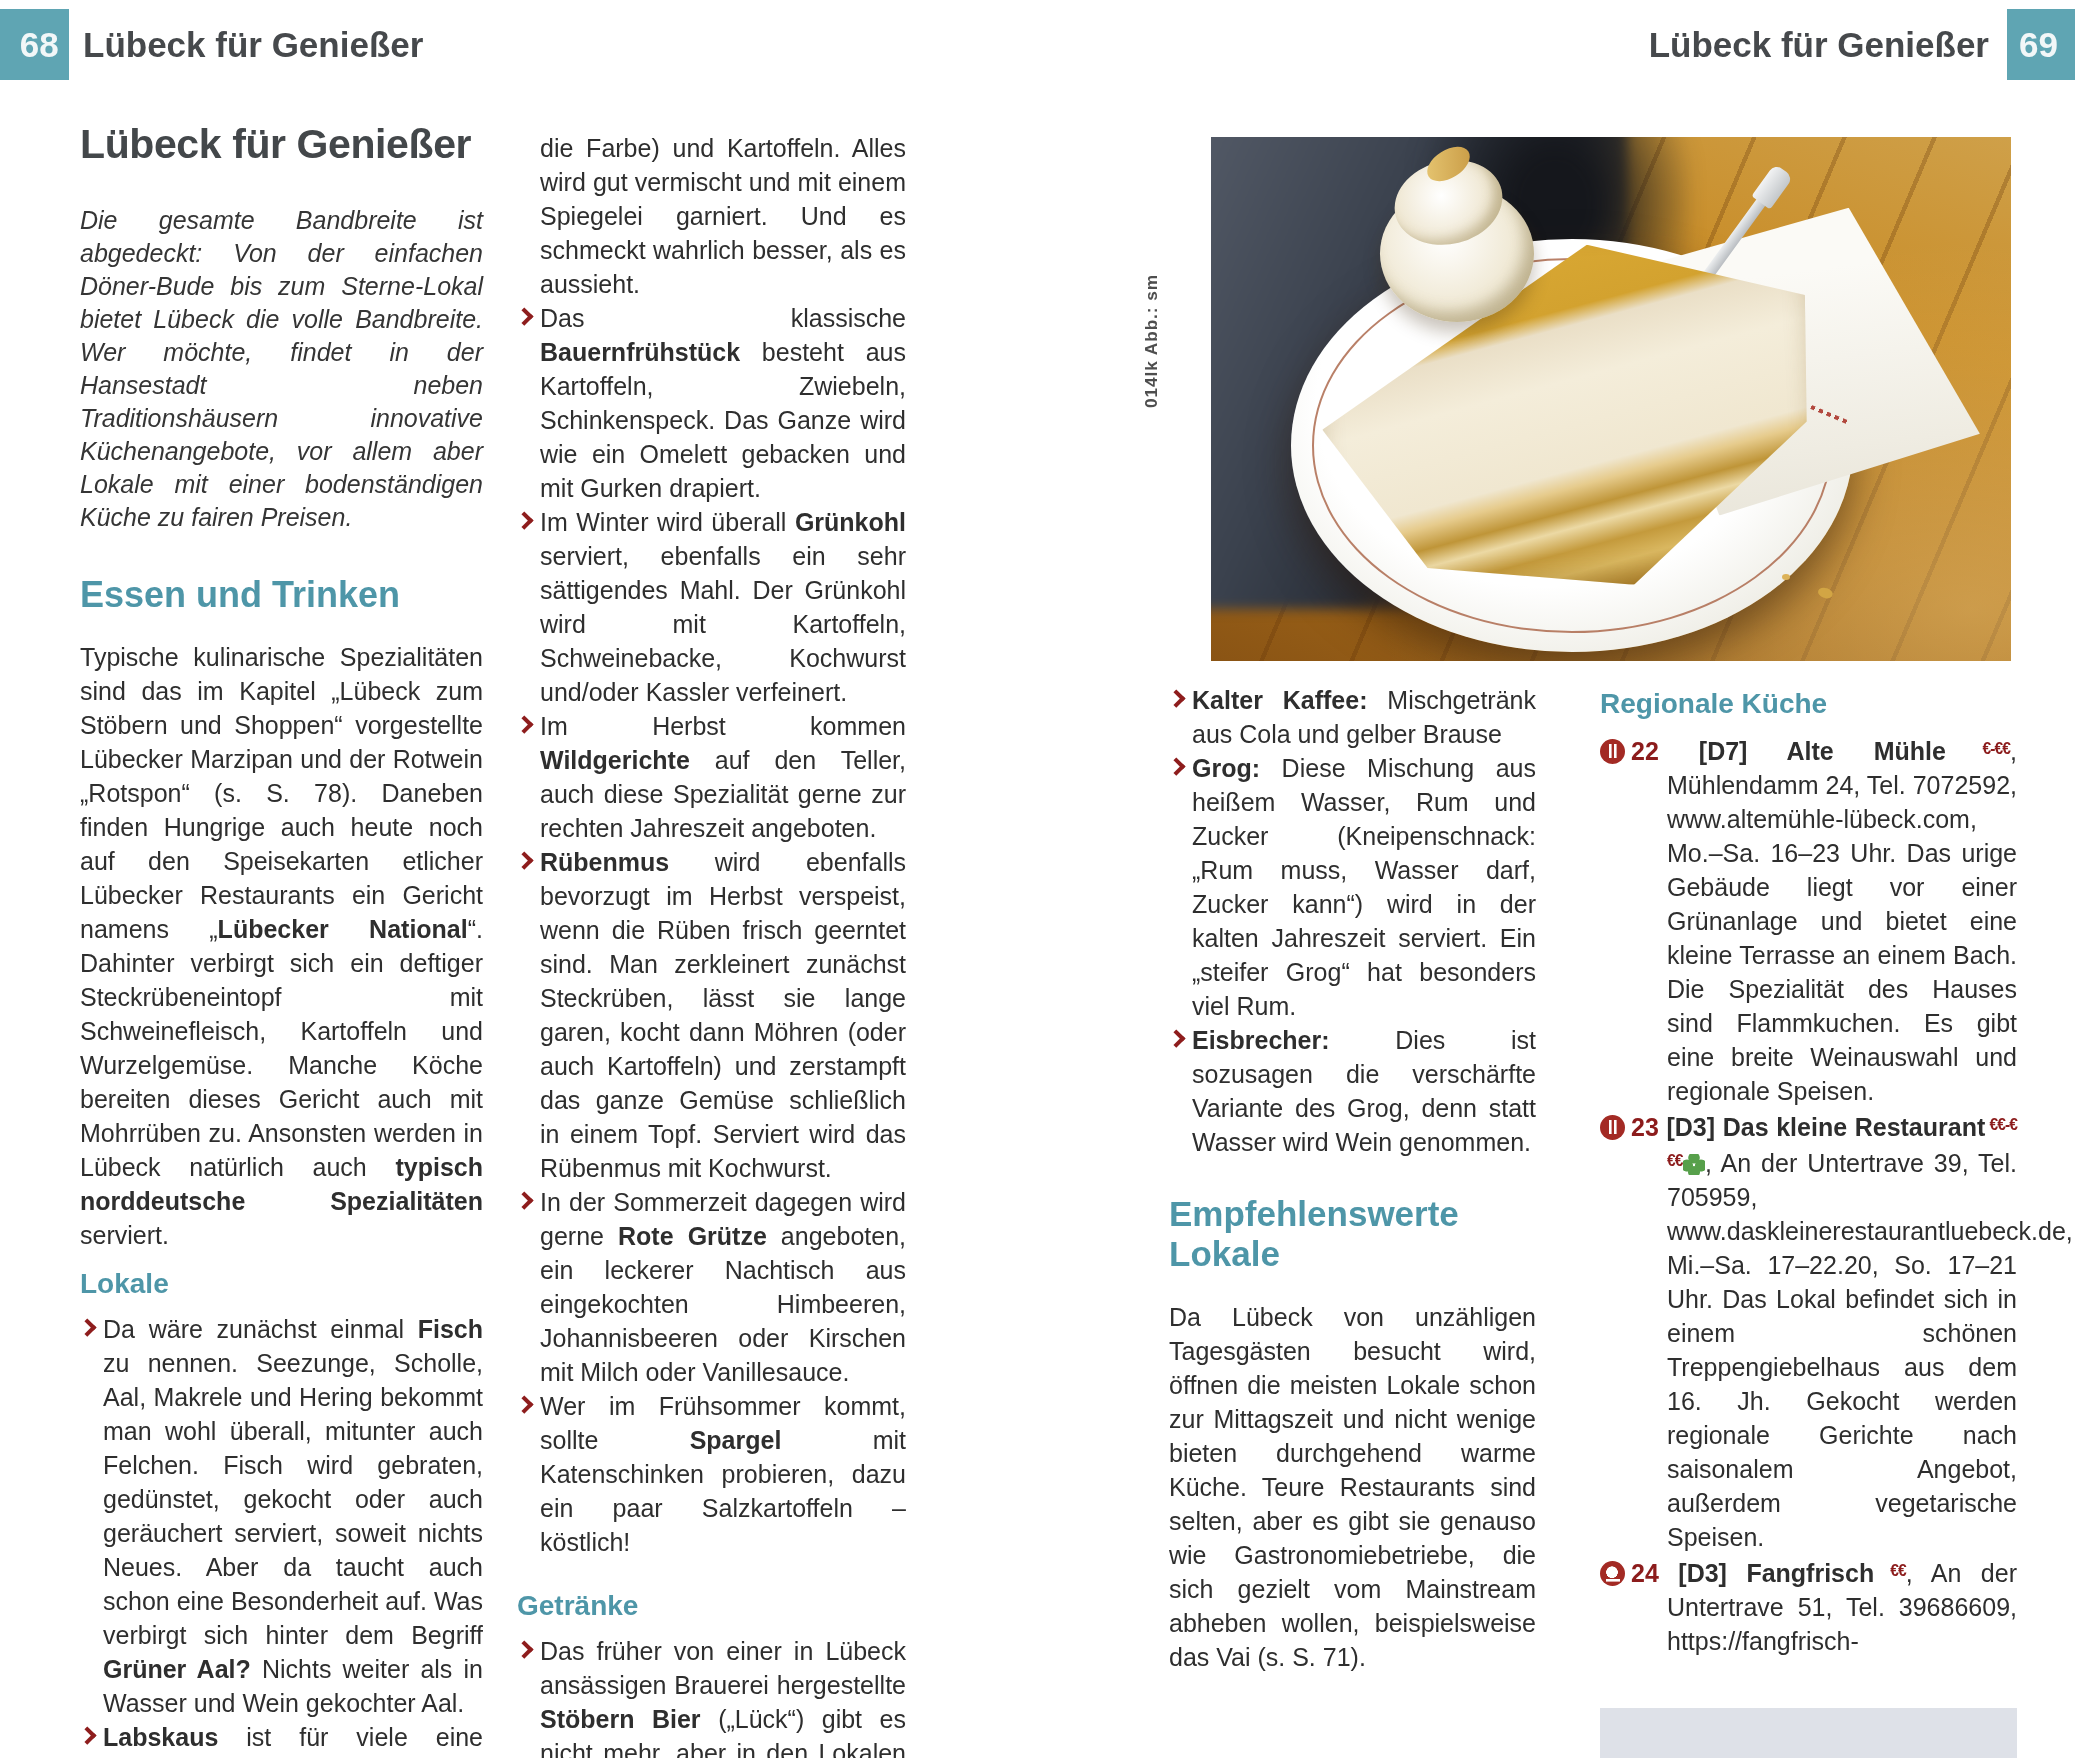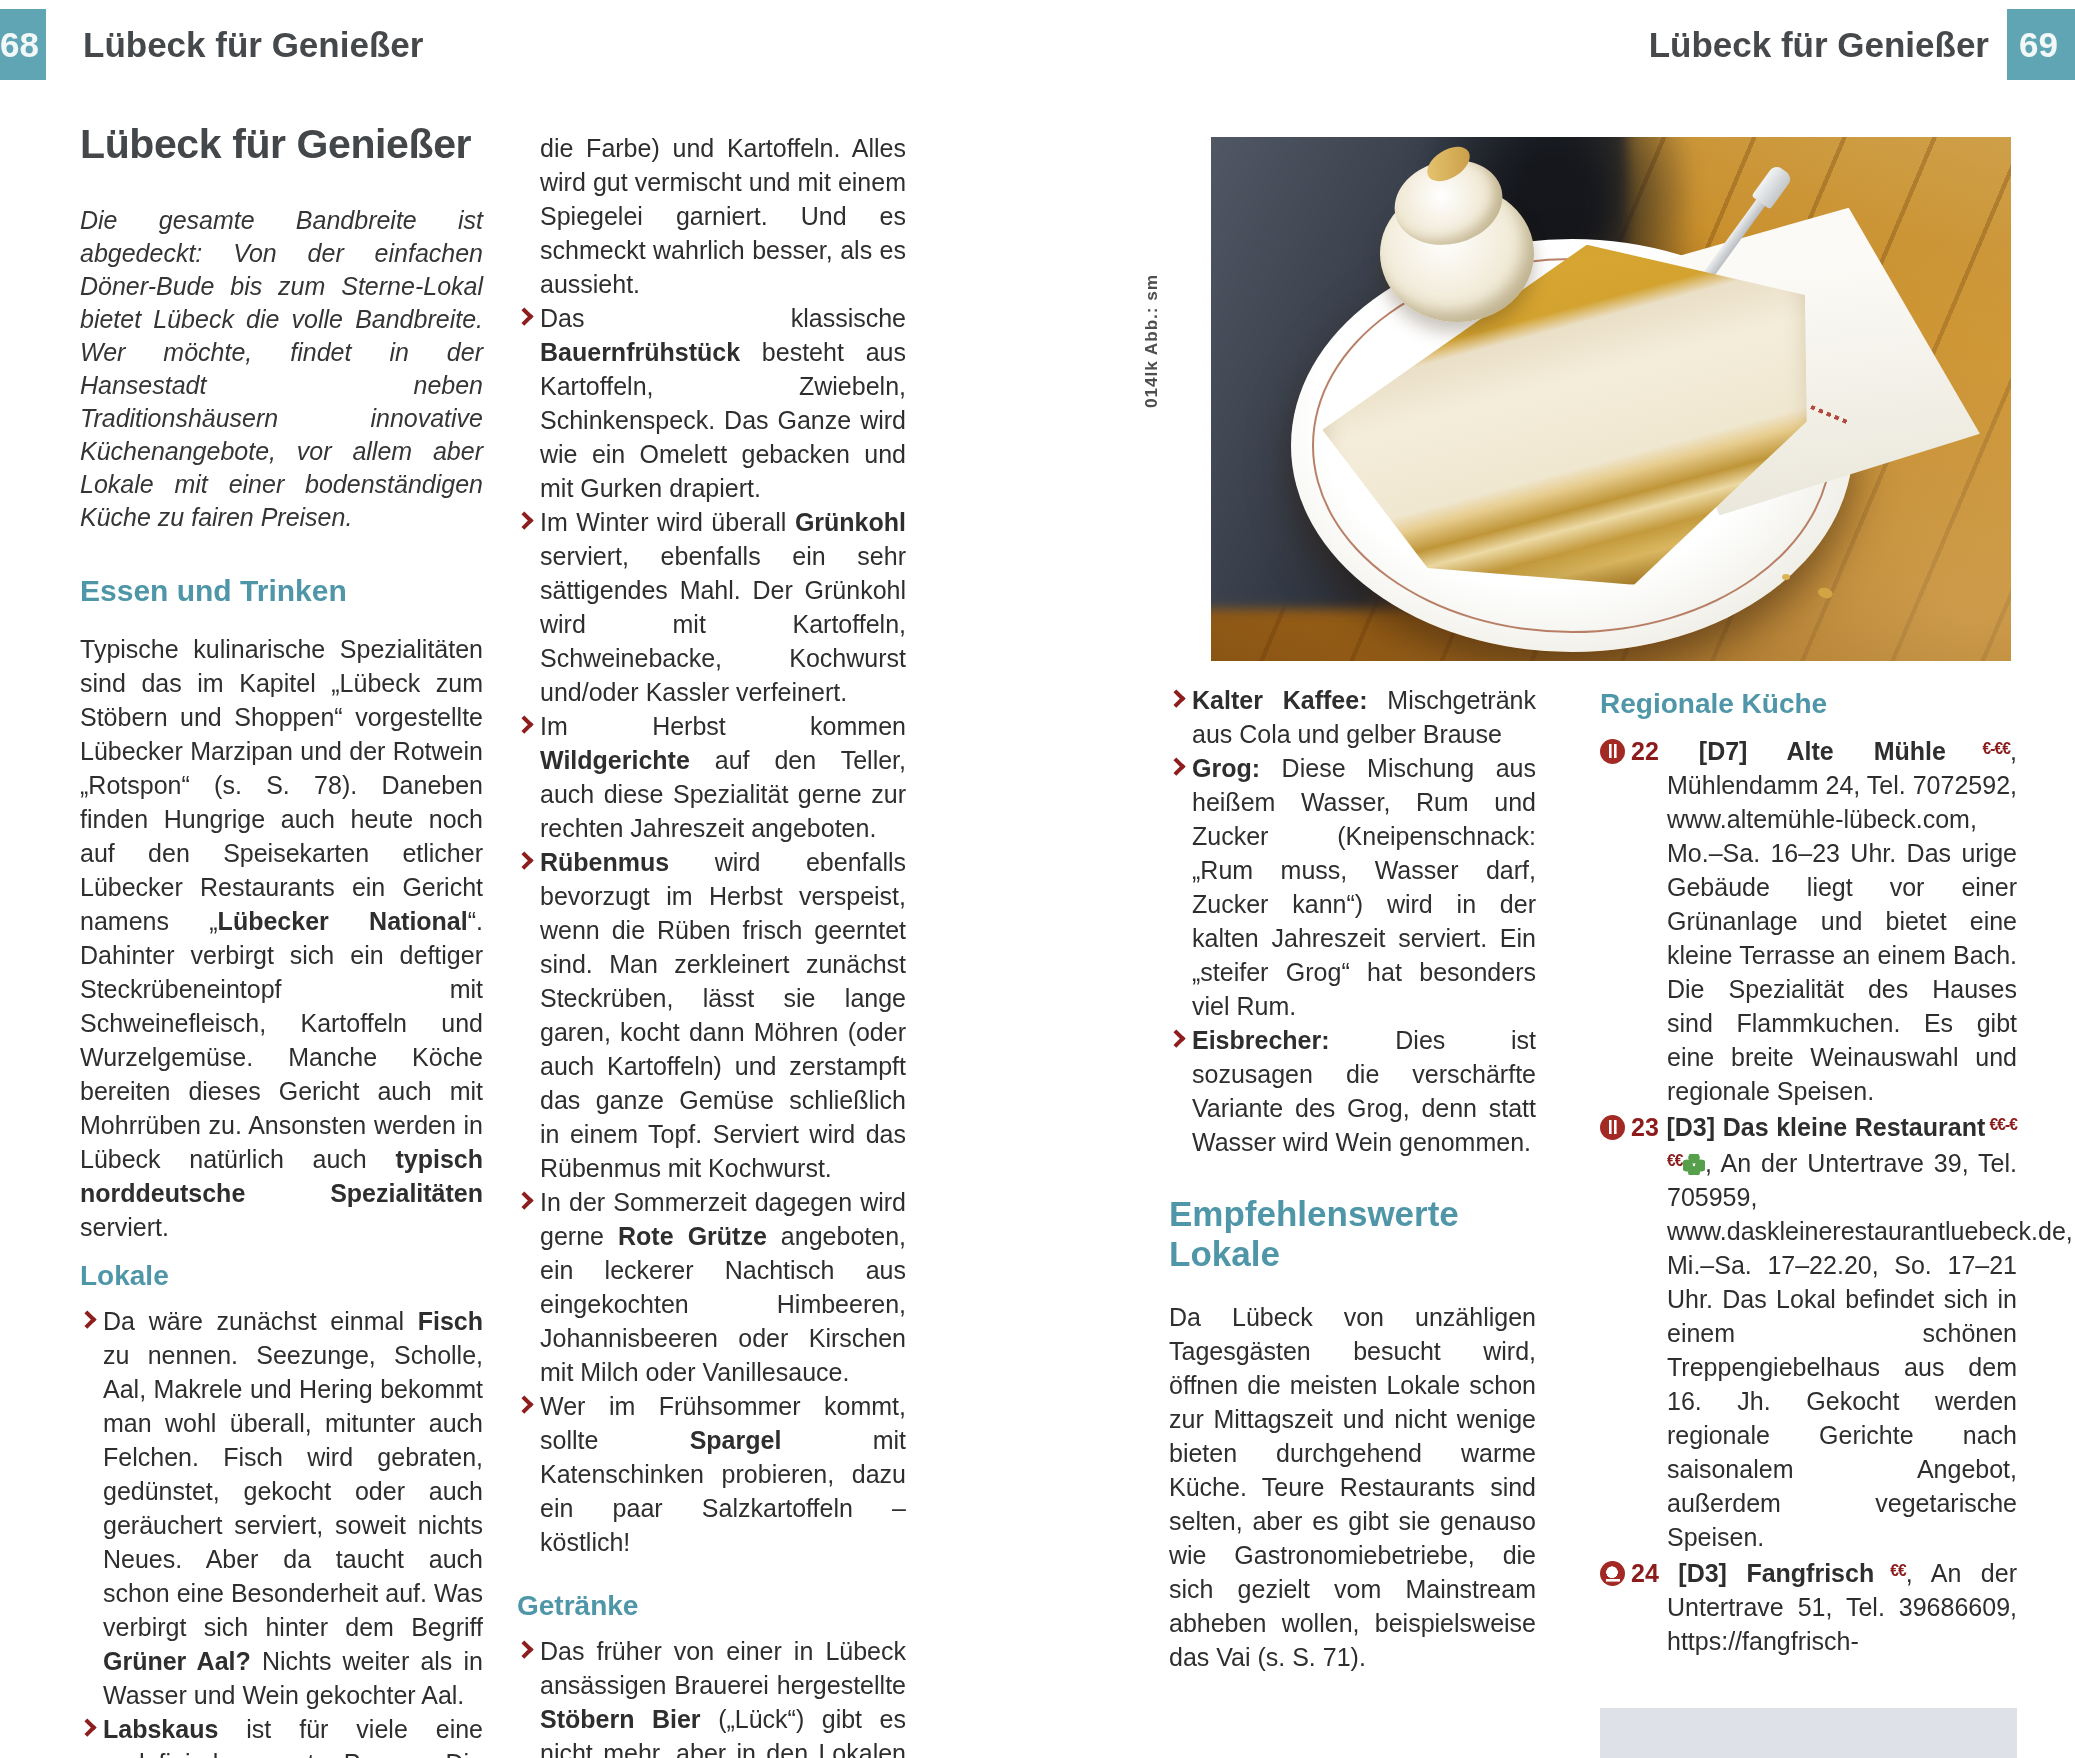--- a/index.html
+++ b/index.html
@@ -10,7 +10,7 @@
   }
   
   .pgbox{position:absolute;top:8.6px;height:71px;background:#5fa5b3;}
-  .pgbox.left{left:0;width:46px;}
+  .pgbox.left{left:0;width:69px;}
   .pgbox.right{right:0;width:68px;}
   .pgbox span{display:block;line-height:71px;font-size:35px;font-weight:700;color:#f2f7f8;}
   .pgbox.left span{text-align:right;padding-right:10.4px;}

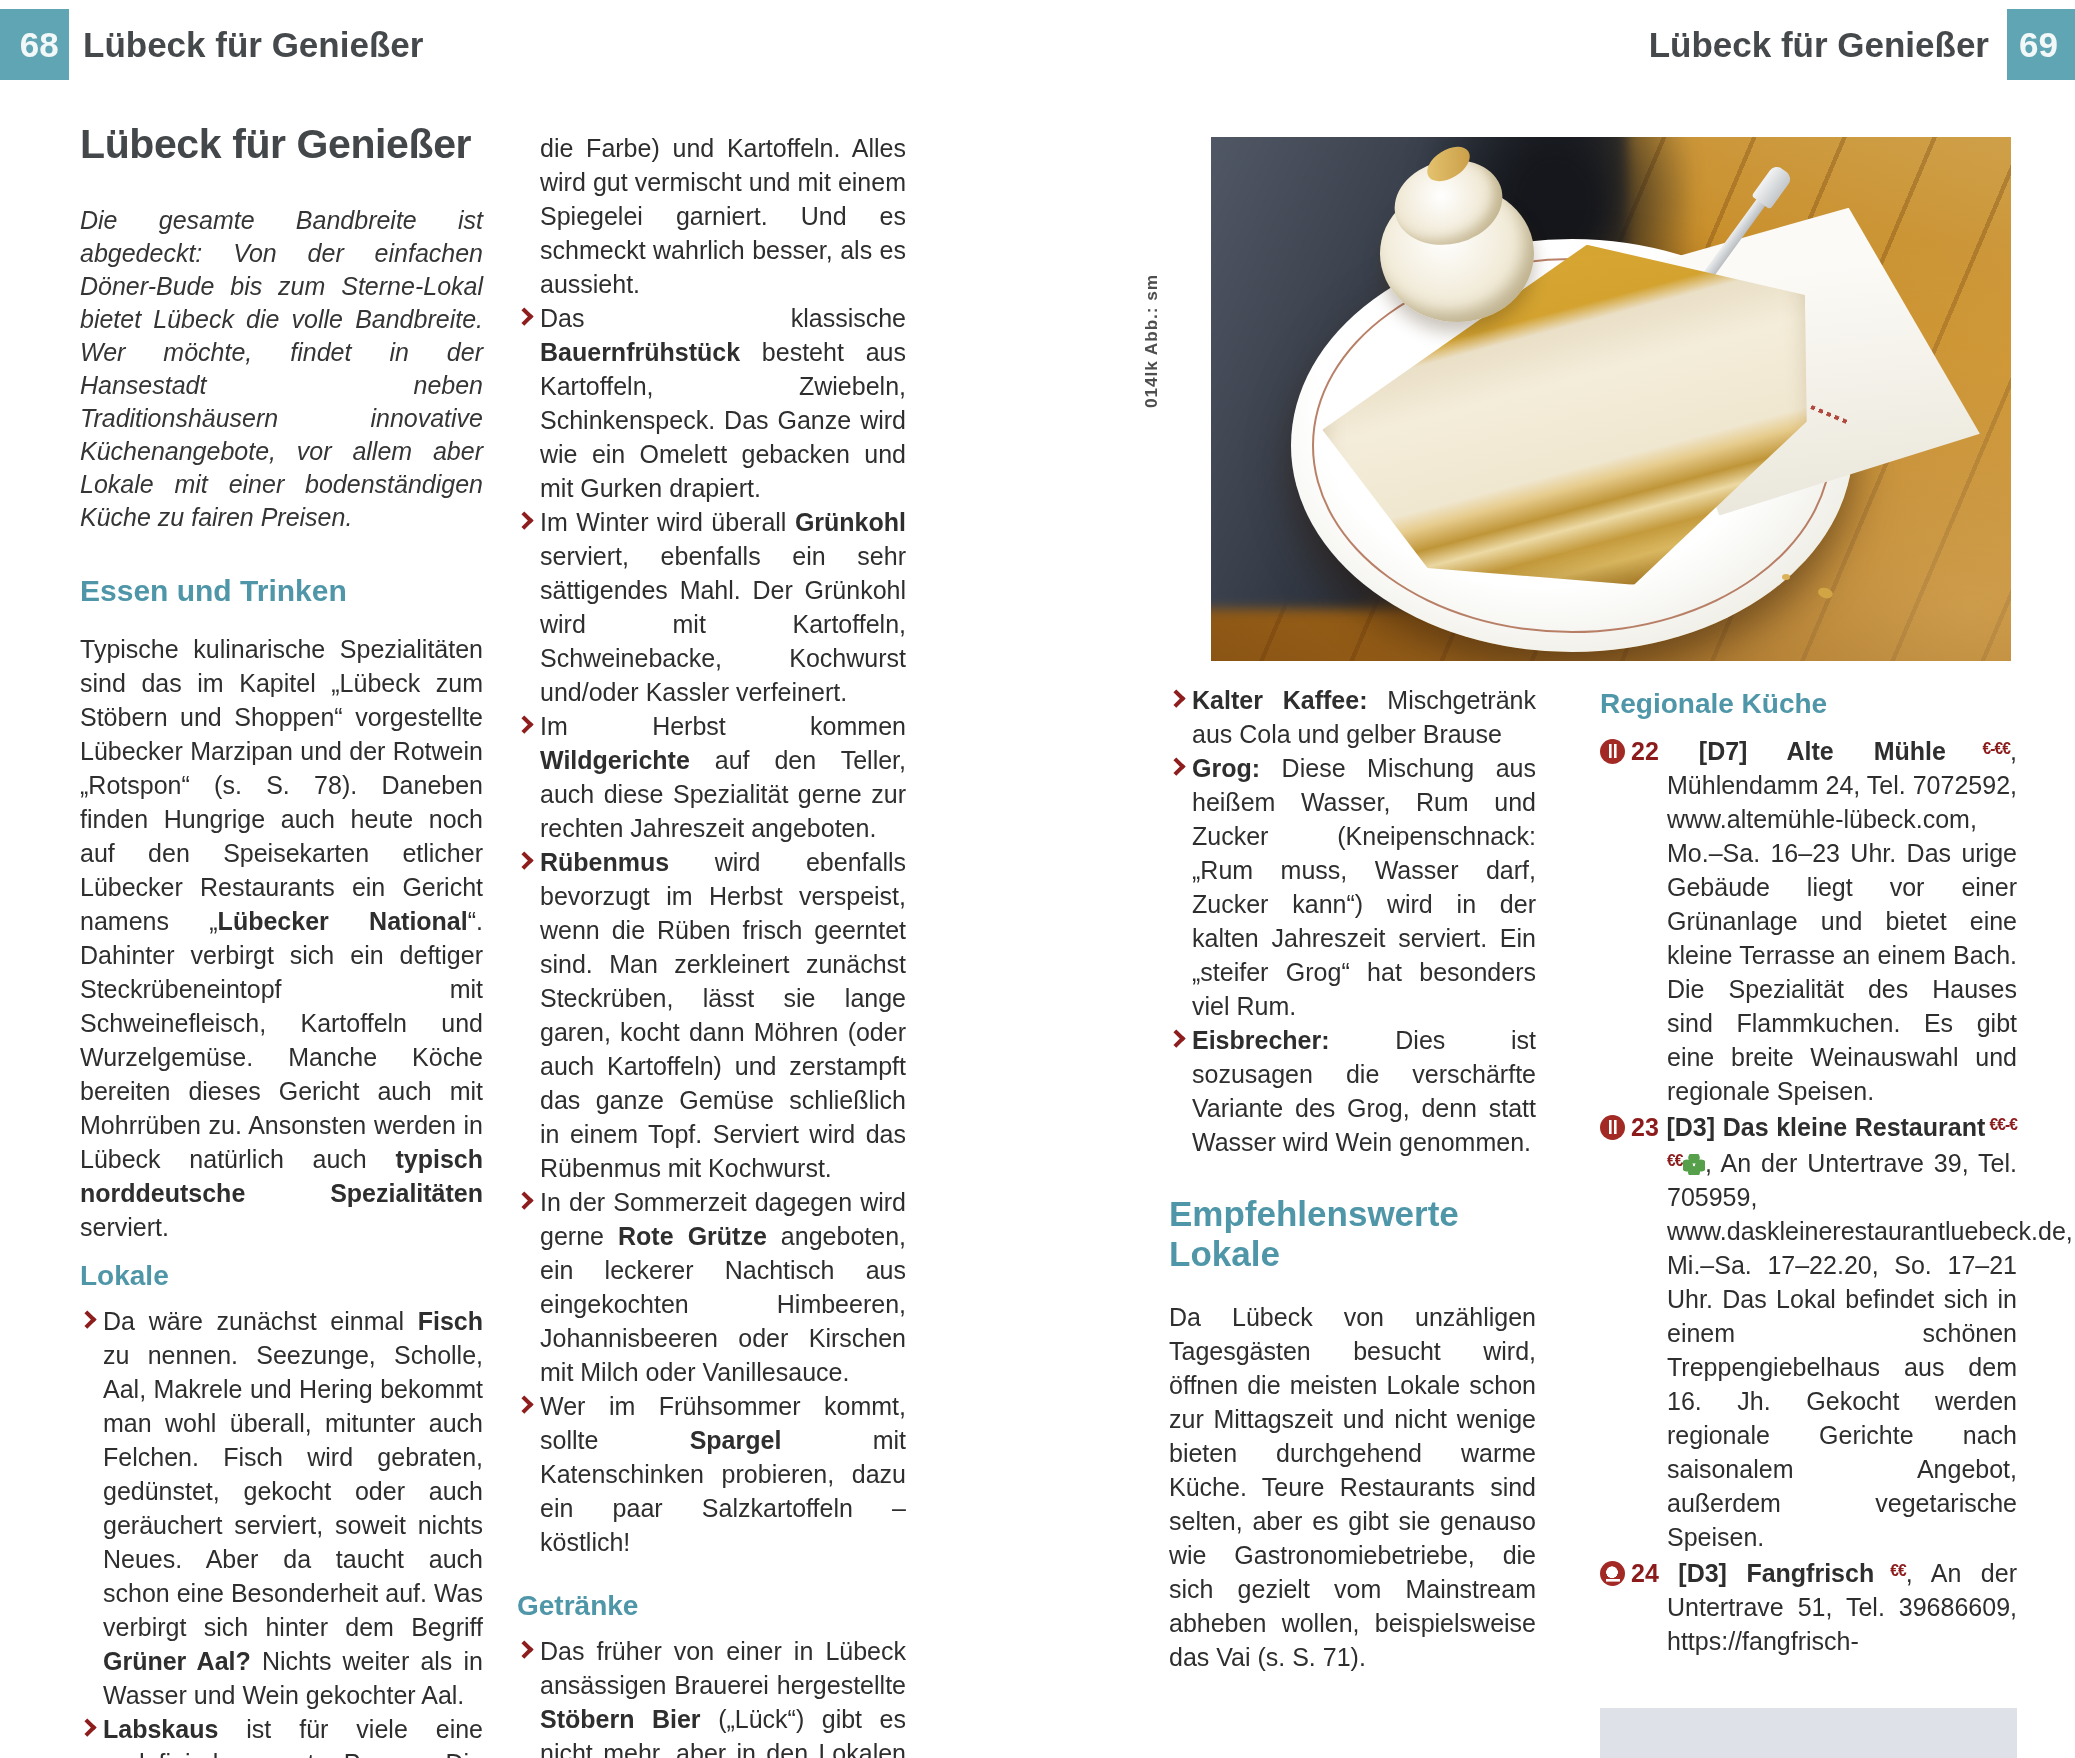--- a/index.html
+++ b/index.html
@@ -24,7 +24,7 @@
   .col{position:absolute;}
   h1,h2,h3,p{margin:0;}
   h1{font-size:41px;color:#43474a;letter-spacing:-0.4px;margin:0 0 36px;}
-  h2.teal{font-size:30px;color:#4e96a8;margin:5px 0 24px;}
+  h2.teal{font-size:36px;color:#4e96a8;margin:5px 0 24px;}
   h2.teal.big{font-size:35px;margin:35px 0 26px;}
   h3.teal{font-size:28px;color:#4e96a8;font-weight:700;margin:16px 0 12px;}
   .body{font-size:25px;line-height:34px;}

